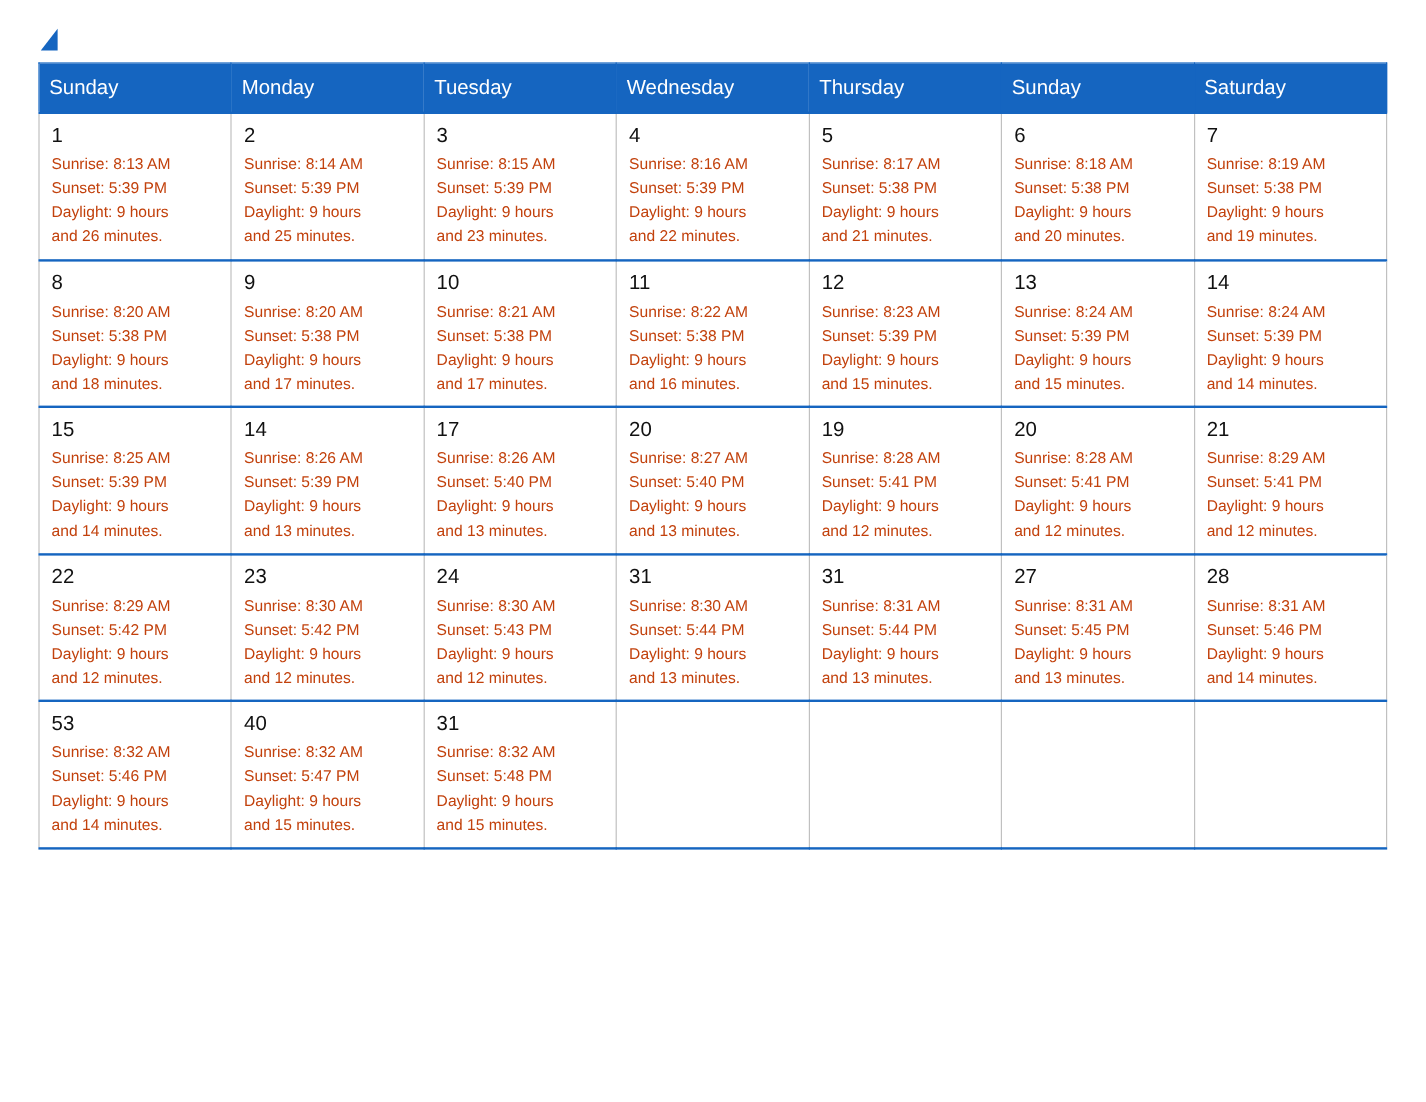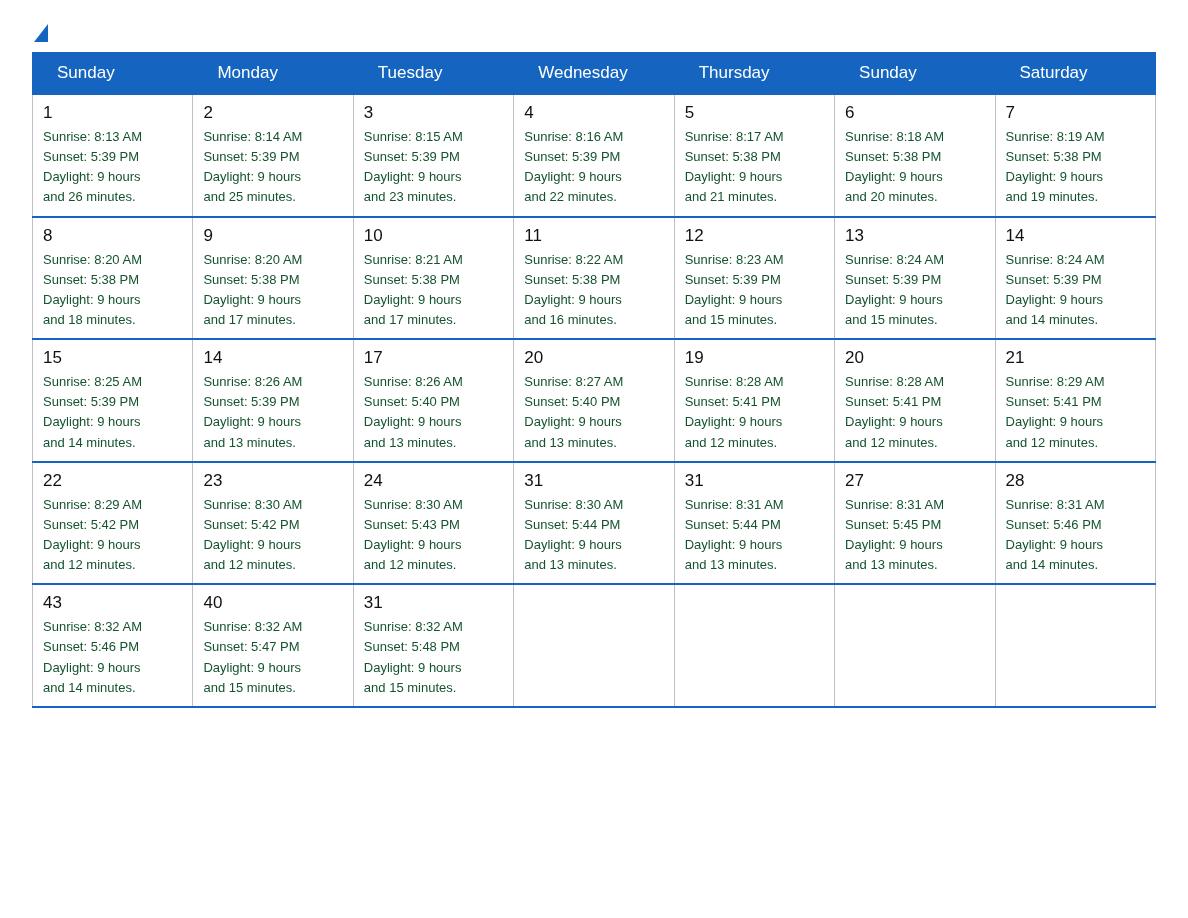--- a/index.html
+++ b/index.html
@@ -67,7 +67,7 @@
       color: #fff;
       font-size: 17px;
       font-weight: normal;
-      padding: 10px 24px;
+      padding: 10px 8px;
       text-align: left;
       border: 1px solid #1565c0;
     }

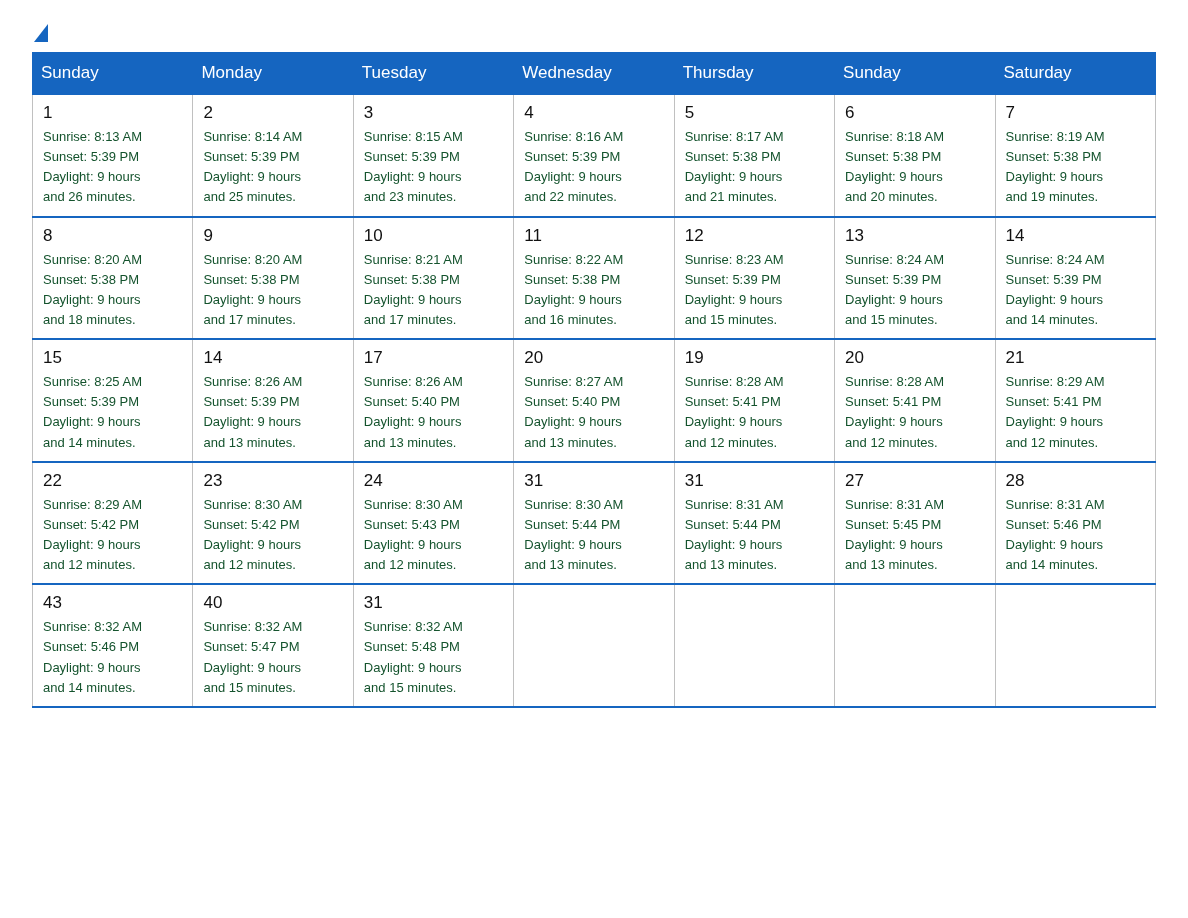--- a/index.html
+++ b/index.html
@@ -93,7 +93,7 @@
     .day-info {
       font-size: 13px;
       line-height: 1.55;
-      color: #14532d;
+      color: #c2410c;
     }
     .empty-cell {
       background: #fff;

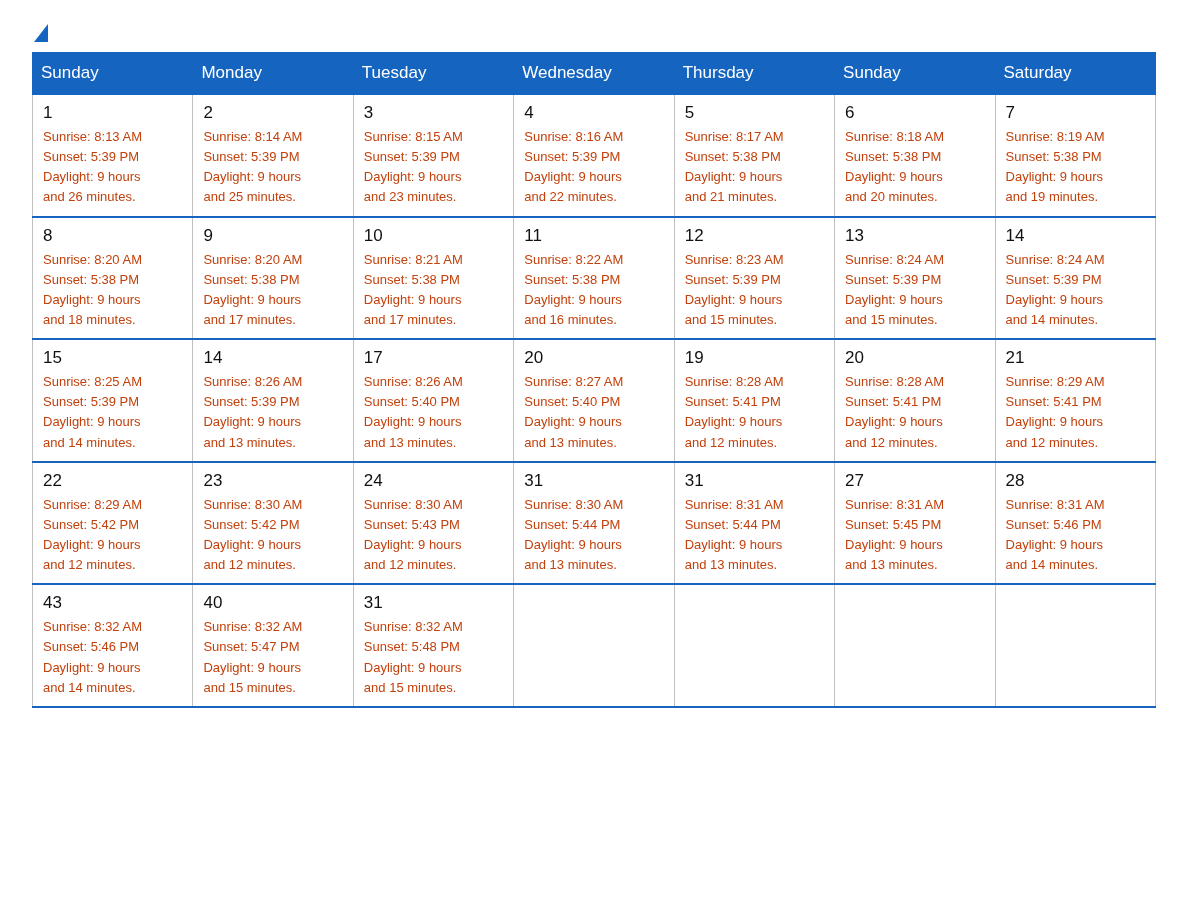--- a/index.html
+++ b/index.html
@@ -253,7 +253,7 @@
       </tr>
       <tr>
         <td>
-        <span class="day-number">43</span>
+        <span class="day-number">53</span>
         <span class="day-info">Sunrise: 8:32 AM<br>Sunset: 5:46 PM<br>Daylight: 9 hours<br>and 14 minutes.</span>
       </td>
         <td>

